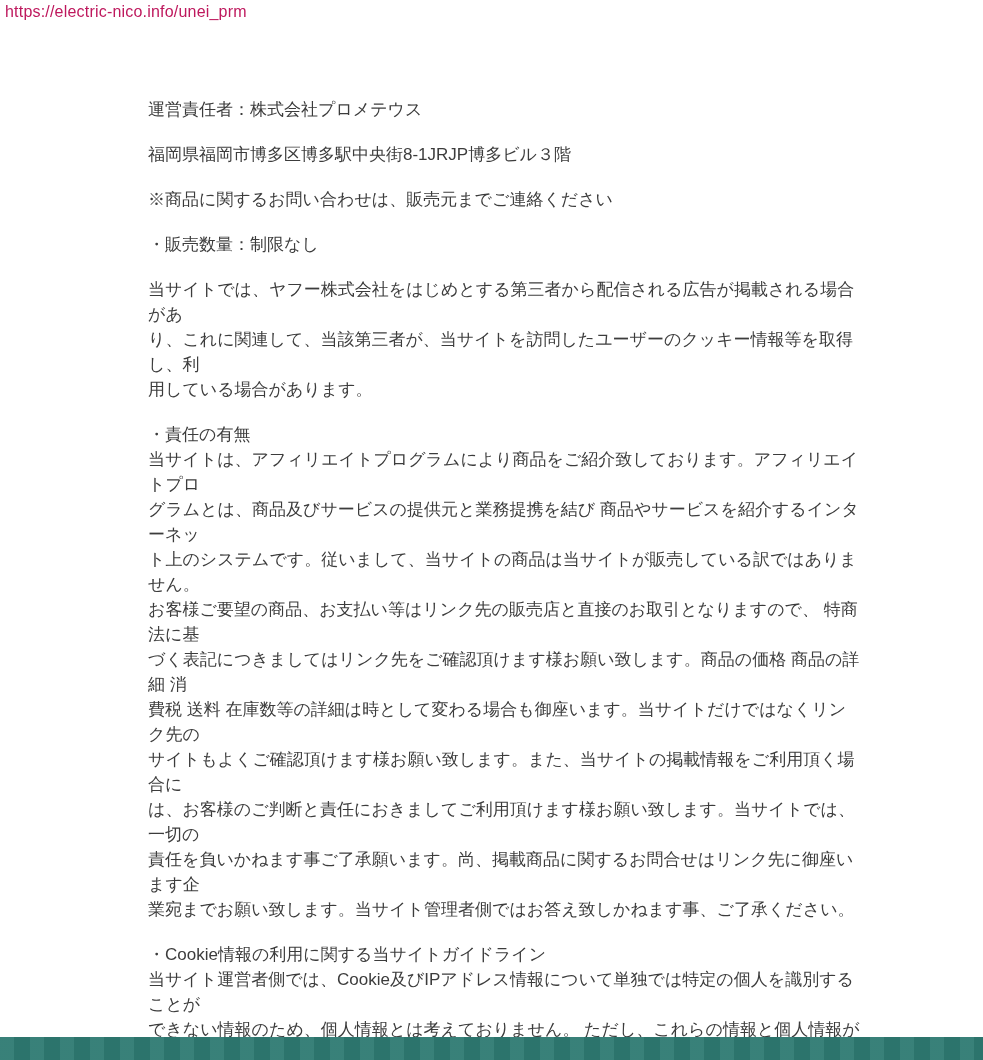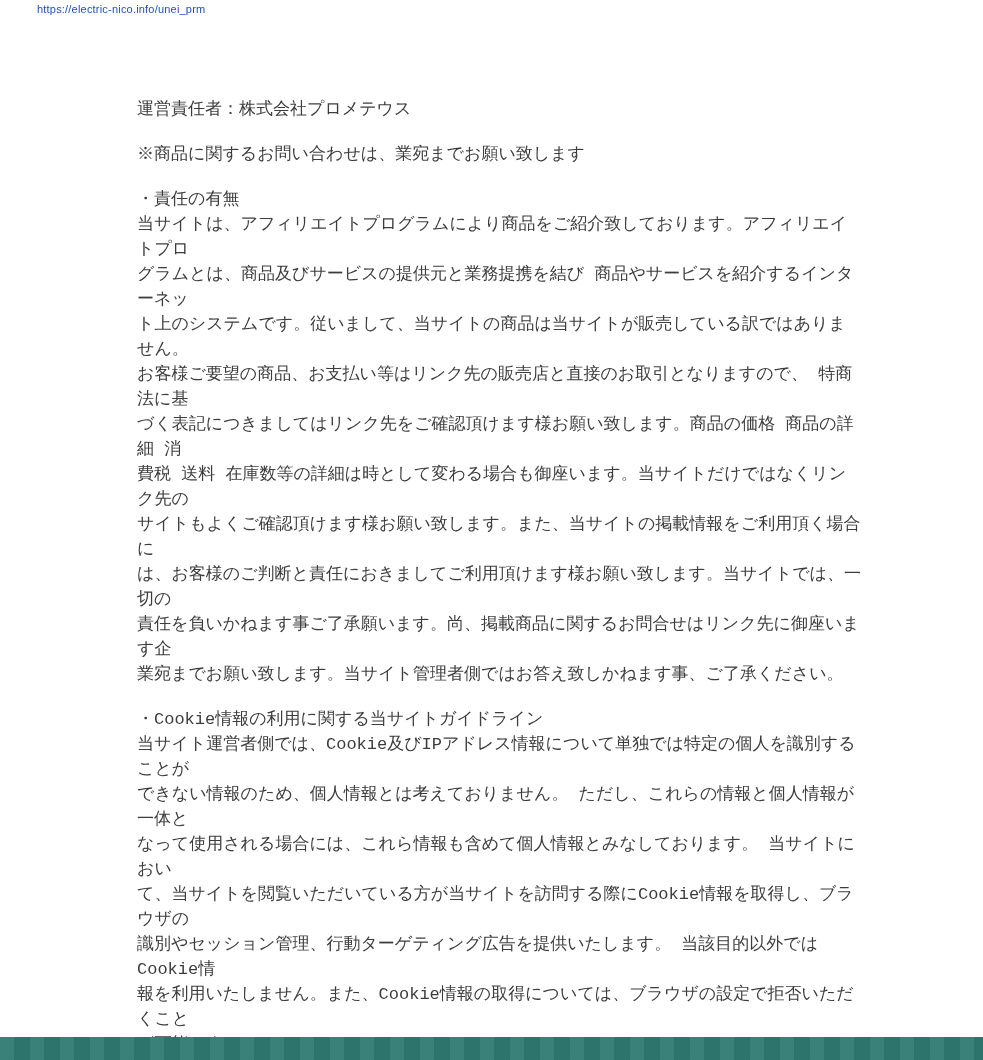--- a/index.html
+++ b/index.html
@@ -19,10 +19,9 @@
     position: absolute;
     left: 5px;
     top: 3px;
-    font-size: 11px;
-    color: #1d4ed8;
+    font-size: 16px;
+    color: #be185d;
     letter-spacing: 0.2px;
-    margin-left: 32px;
   }
   .content {
     position: absolute;

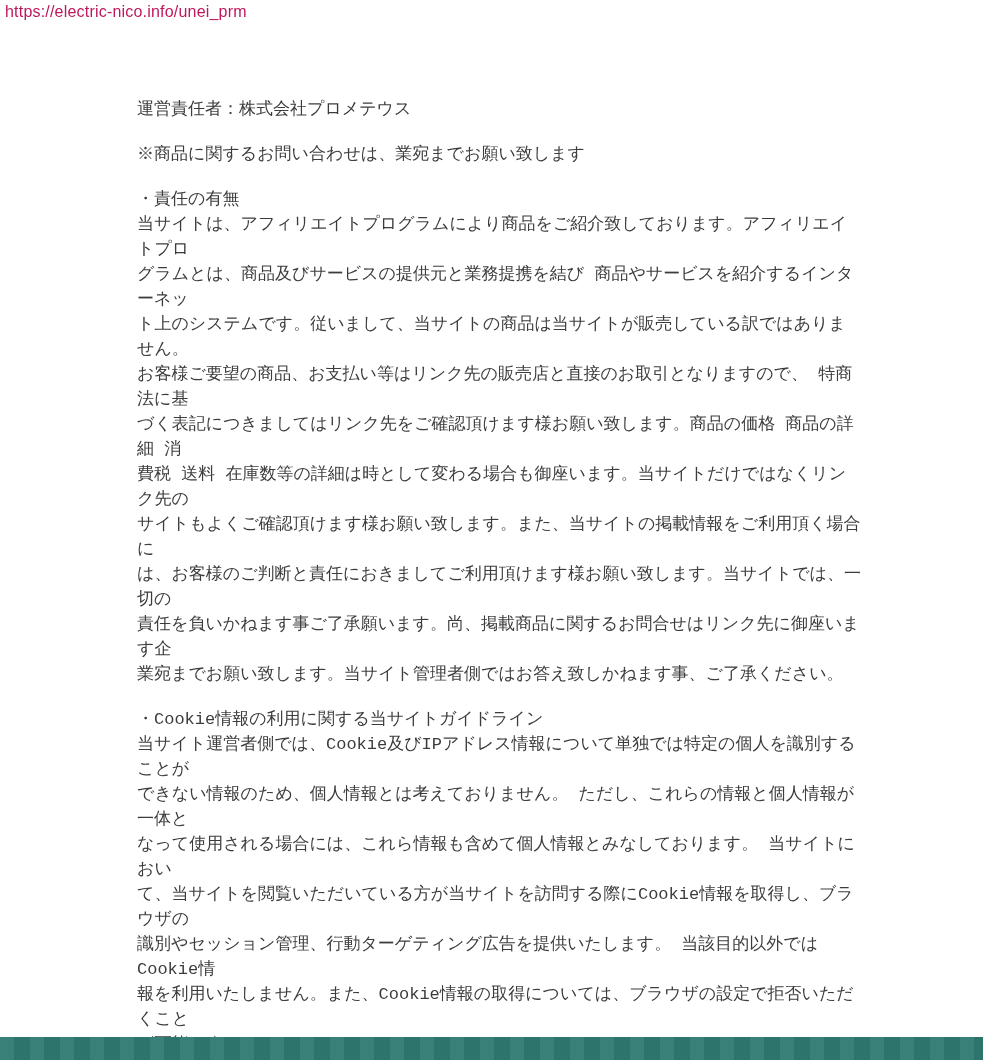--- a/index.html
+++ b/index.html
@@ -32,9 +32,8 @@
     line-height: 25px;
   }
   .content p {
-    margin: 0 0 20px 4px;
+    margin: 0 0 20px 15px;
     white-space: pre-line;
-    font-family: Liberation Mono, monospace;
   }
   .footer-bar {
     position: absolute;

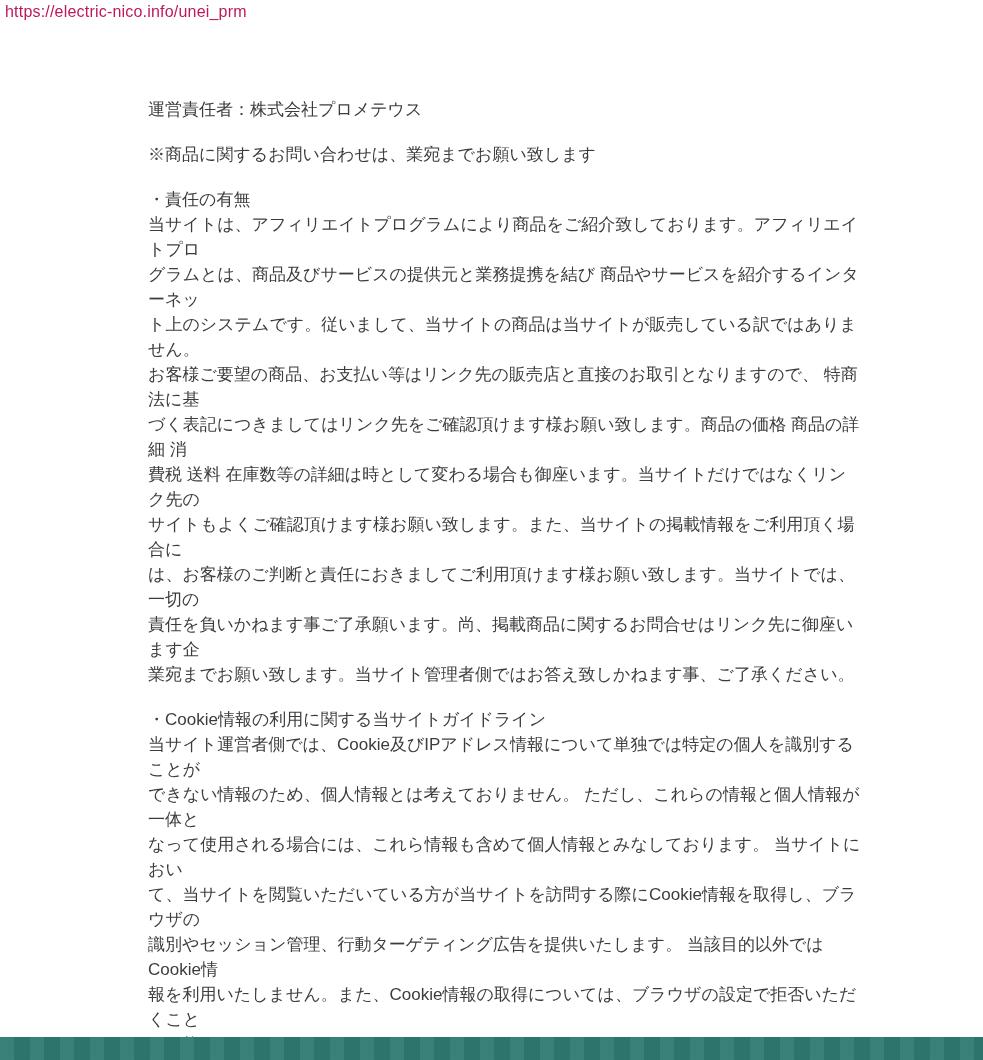--- a/index.html
+++ b/index.html
@@ -56,6 +56,7 @@
 
 <main class="content">
   <p>運営責任者：株式会社プロメテウス</p>
+  <p>福岡県福岡市博多区博多駅中央街8-1JRJP博多ビル３階</p>
   <p>※商品に関するお問い合わせは、業宛までお願い致します</p>
   <p>・責任の有無
 当サイトは、アフィリエイトプログラムにより商品をご紹介致しております。アフィリエイトプロ

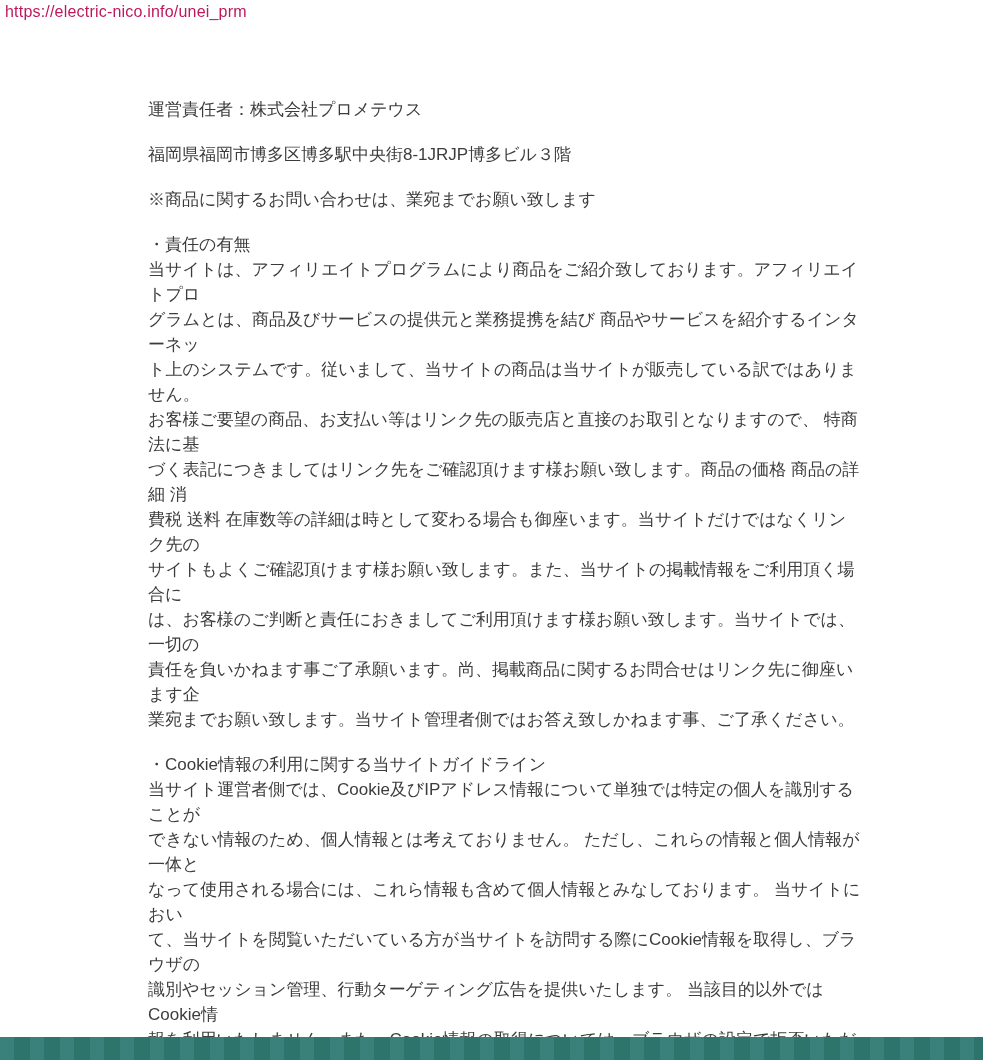--- a/index.html
+++ b/index.html
@@ -57,7 +57,7 @@
 <main class="content">
   <p>運営責任者：株式会社プロメテウス</p>
   <p>福岡県福岡市博多区博多駅中央街8-1JRJP博多ビル３階</p>
-  <p>※商品に関するお問い合わせは、業宛までお願い致します</p>
+  <p>※商品に関するお問い合わせは、販売元までご連絡ください</p>
   <p>・責任の有無
 当サイトは、アフィリエイトプログラムにより商品をご紹介致しております。アフィリエイトプロ
 グラムとは、商品及びサービスの提供元と業務提携を結び 商品やサービスを紹介するインターネッ

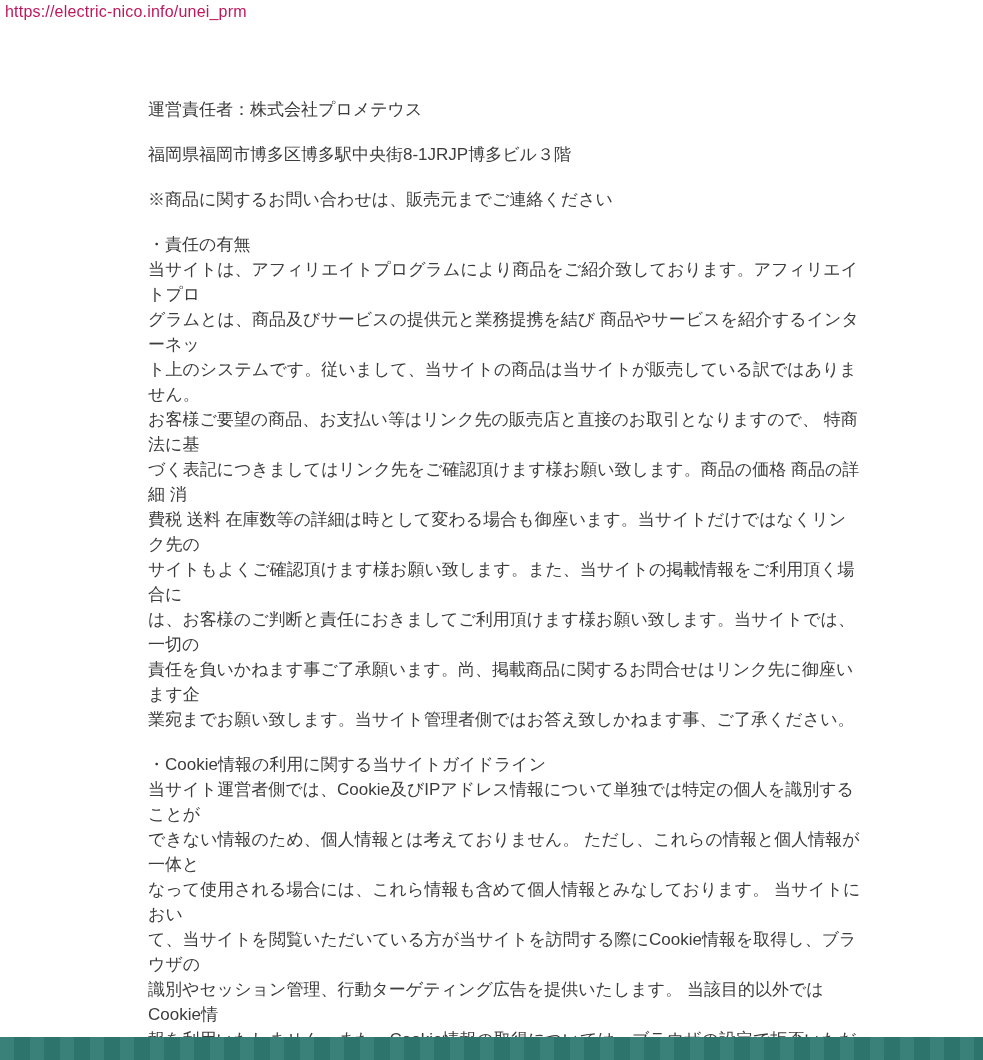--- a/index.html
+++ b/index.html
@@ -58,6 +58,7 @@
   <p>運営責任者：株式会社プロメテウス</p>
   <p>福岡県福岡市博多区博多駅中央街8-1JRJP博多ビル３階</p>
   <p>※商品に関するお問い合わせは、販売元までご連絡ください</p>
+  <p>・販売数量：制限なし</p>
   <p>・責任の有無
 当サイトは、アフィリエイトプログラムにより商品をご紹介致しております。アフィリエイトプロ
 グラムとは、商品及びサービスの提供元と業務提携を結び 商品やサービスを紹介するインターネッ

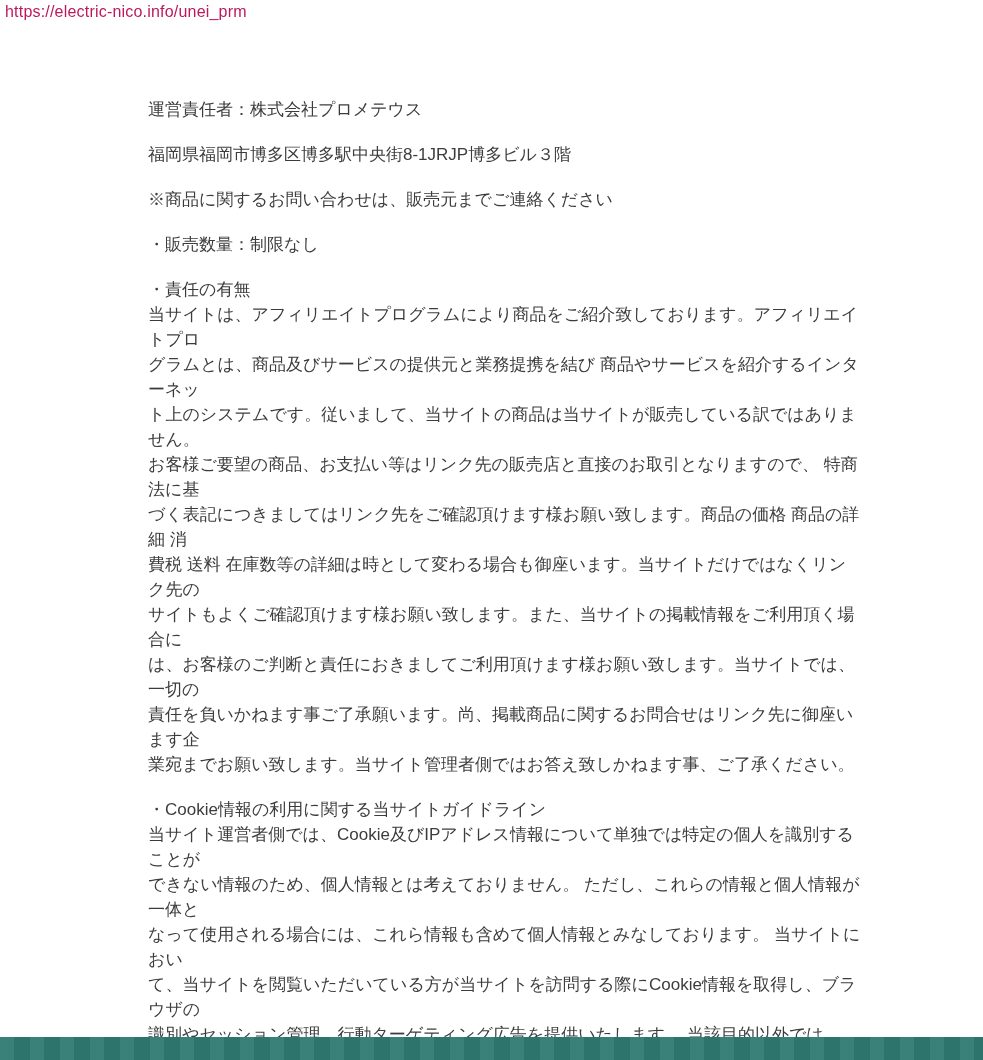--- a/index.html
+++ b/index.html
@@ -59,6 +59,9 @@
   <p>福岡県福岡市博多区博多駅中央街8-1JRJP博多ビル３階</p>
   <p>※商品に関するお問い合わせは、販売元までご連絡ください</p>
   <p>・販売数量：制限なし</p>
+  <p>当サイトでは、ヤフー株式会社をはじめとする第三者から配信される広告が掲載される場合があ
+り、これに関連して、当該第三者が、当サイトを訪問したユーザーのクッキー情報等を取得し、利
+用している場合があります。</p>
   <p>・責任の有無
 当サイトは、アフィリエイトプログラムにより商品をご紹介致しております。アフィリエイトプロ
 グラムとは、商品及びサービスの提供元と業務提携を結び 商品やサービスを紹介するインターネッ

